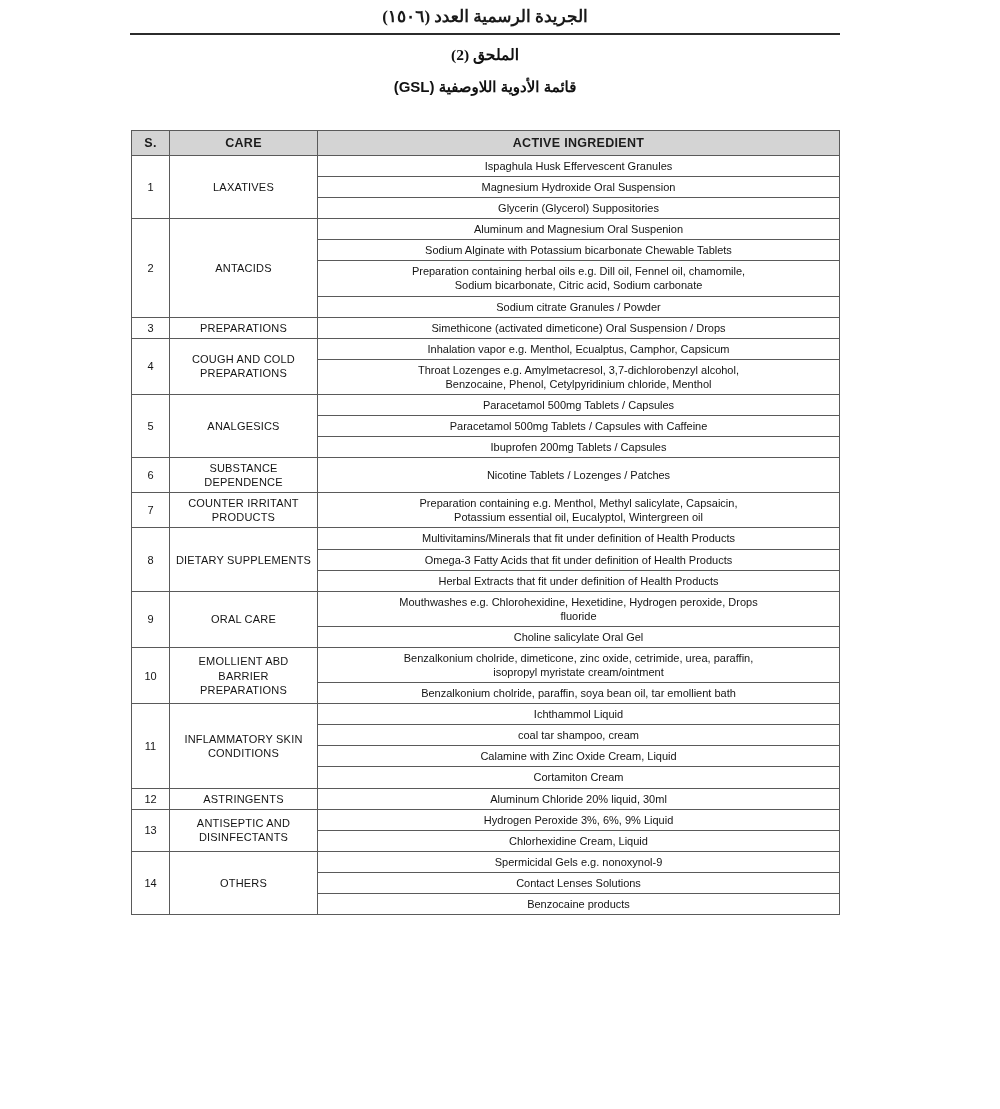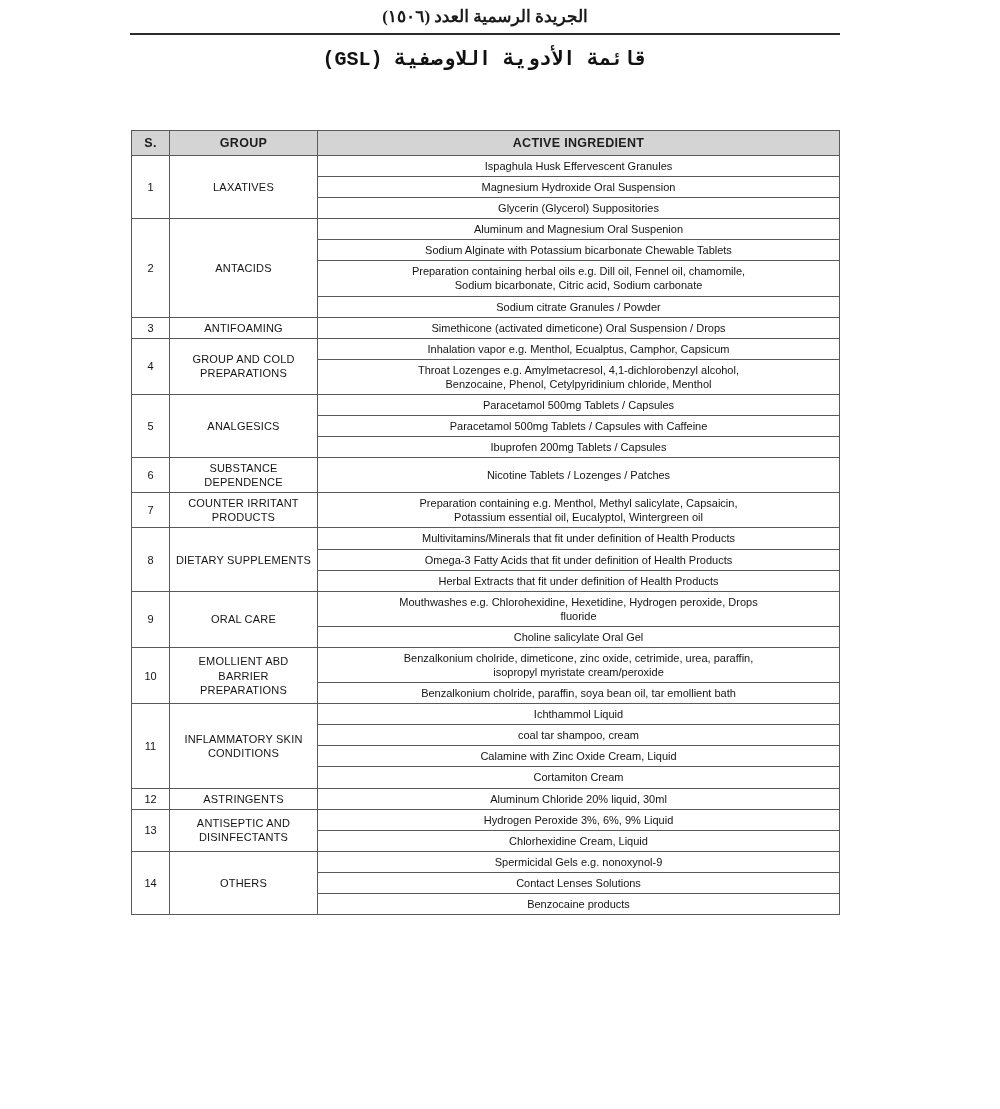--- a/index.html
+++ b/index.html
@@ -125,6 +125,7 @@
   </div>
 
   <div class="doc-titles">
+    <div class="doc-title-1">الملحق (2)</div>
     <div class="doc-title-2">قائمة الأدوية اللاوصفية (GSL)</div>
   </div>
 

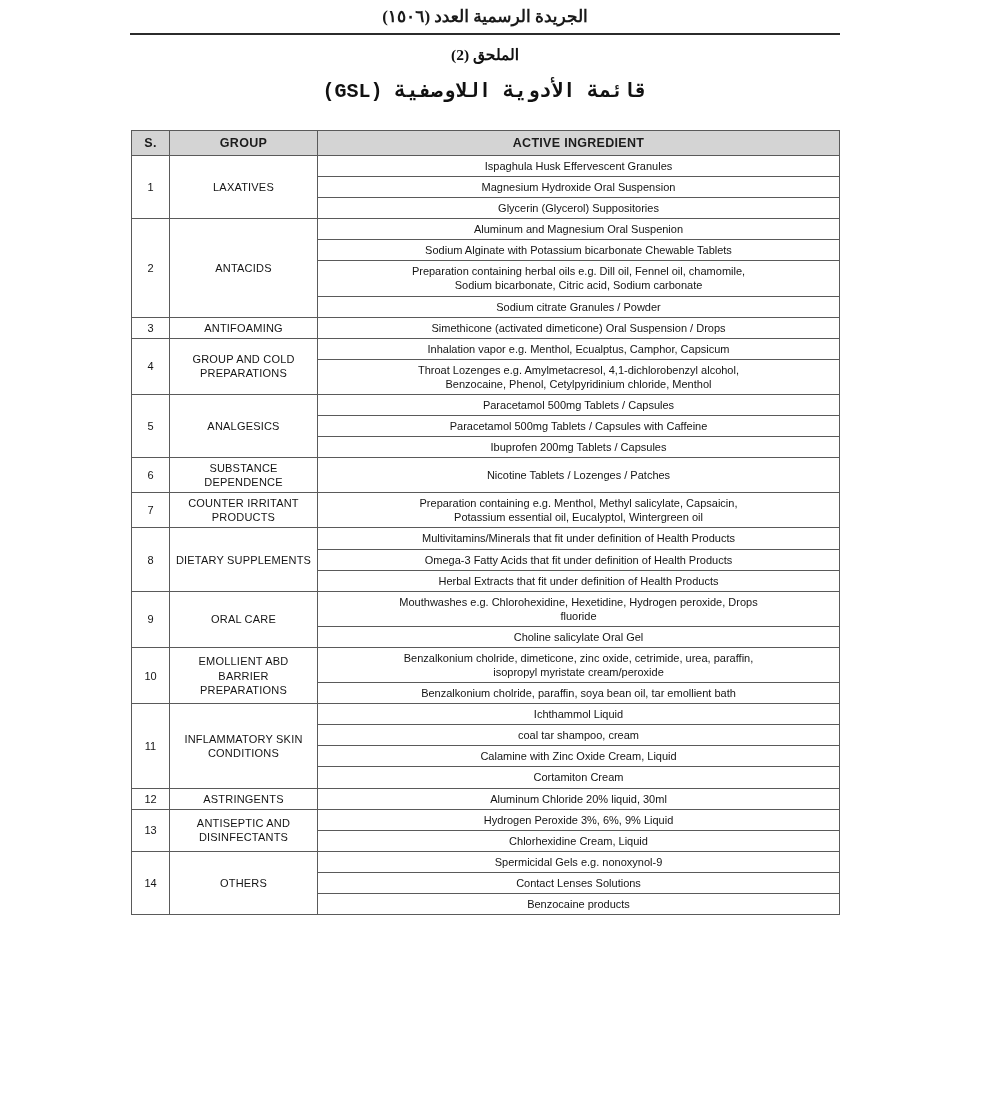--- a/index.html
+++ b/index.html
@@ -56,8 +56,8 @@
     margin-bottom: 14px;
   }
   .doc-title-2 {
-    font-family: Liberation Mono, monospace;
-    font-size: 20px;
+    font-family: Liberation Sans, sans-serif;
+    font-size: 15px;
     font-weight: bold;
     direction: rtl;
     unicode-bidi: embed;

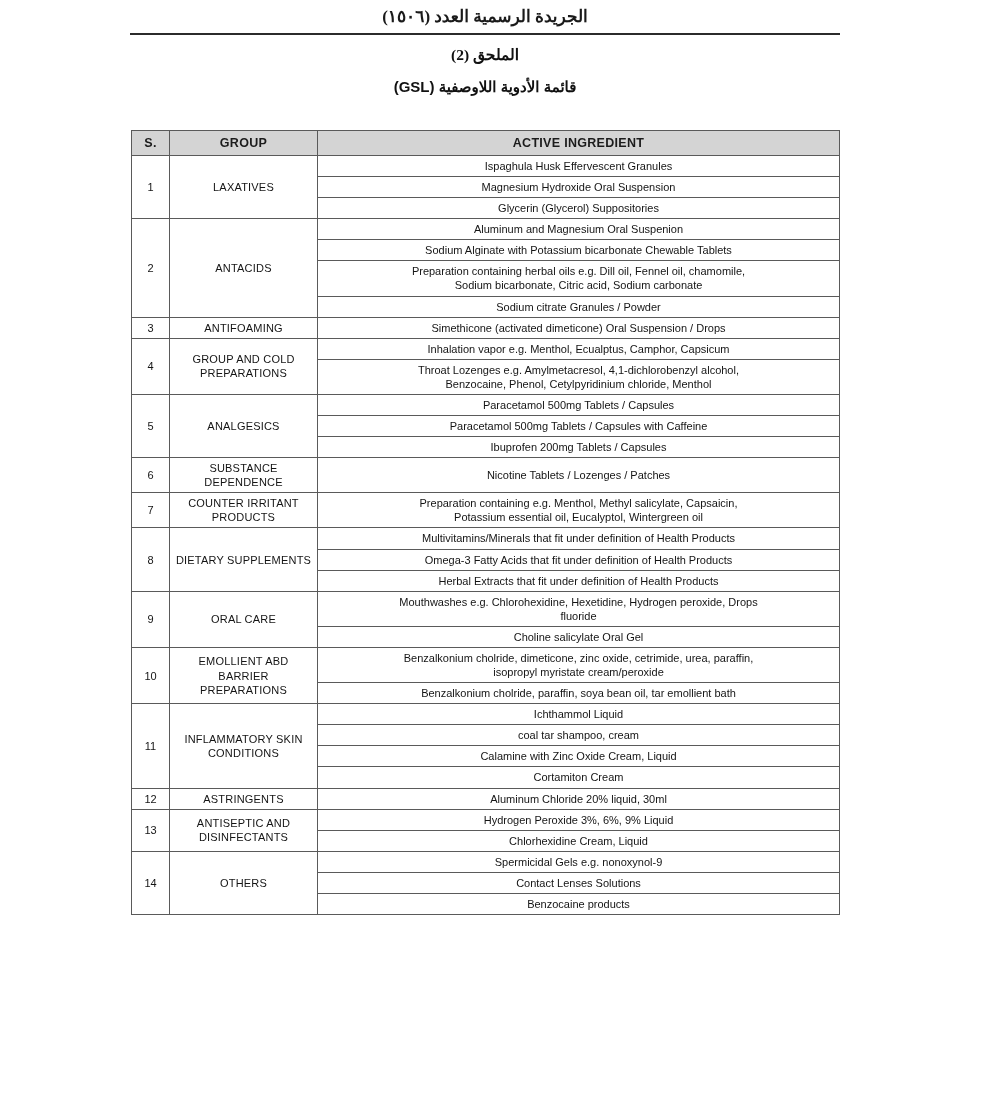--- a/index.html
+++ b/index.html
@@ -139,7 +139,7 @@
       <thead>
         <tr>
           <th>S.</th>
-          <th>GROUP</th>
+          <th>CARE</th>
           <th>ACTIVE INGREDIENT</th>
         </tr>
       </thead>

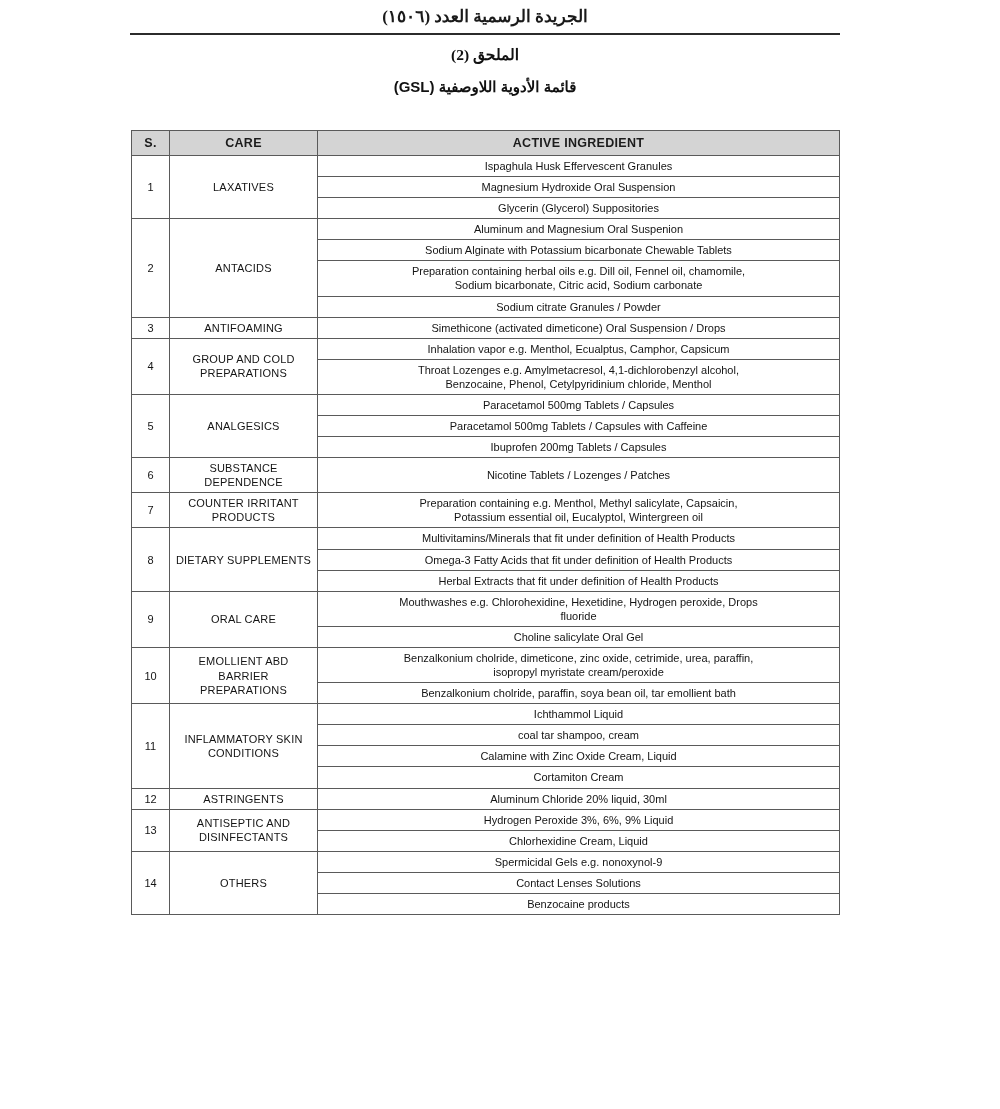--- a/index.html
+++ b/index.html
@@ -186,7 +186,7 @@
           </tr>
           <tr>
             <td class="sn" rowspan="1">3</td>
-            <td class="group" rowspan="1">ANTIFOAMING</td>
+            <td class="group" rowspan="1">PREPARATIONS</td>
             <td class="ai">
               <span class="ailine">Simethicone (activated dimeticone) Oral Suspension / Drops</span>
             </td>

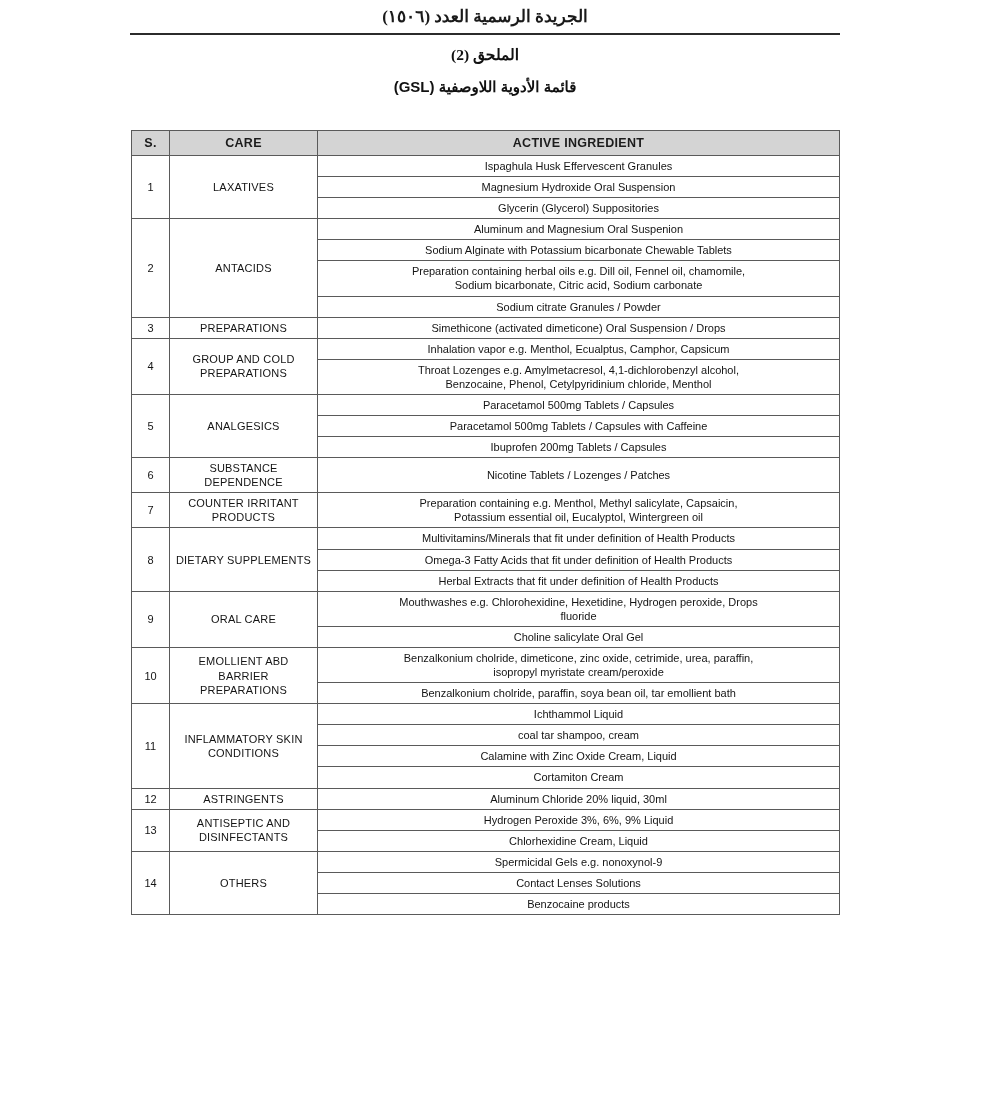--- a/index.html
+++ b/index.html
@@ -193,7 +193,7 @@
           </tr>
           <tr>
             <td class="sn" rowspan="2">4</td>
-            <td class="group" rowspan="2">GROUP AND COLD PREPARATIONS</td>
+            <td class="group" rowspan="2">COUGH AND COLD PREPARATIONS</td>
             <td class="ai">
               <span class="ailine">Inhalation vapor e.g. Menthol, Ecualptus, Camphor, Capsicum</span>
             </td>

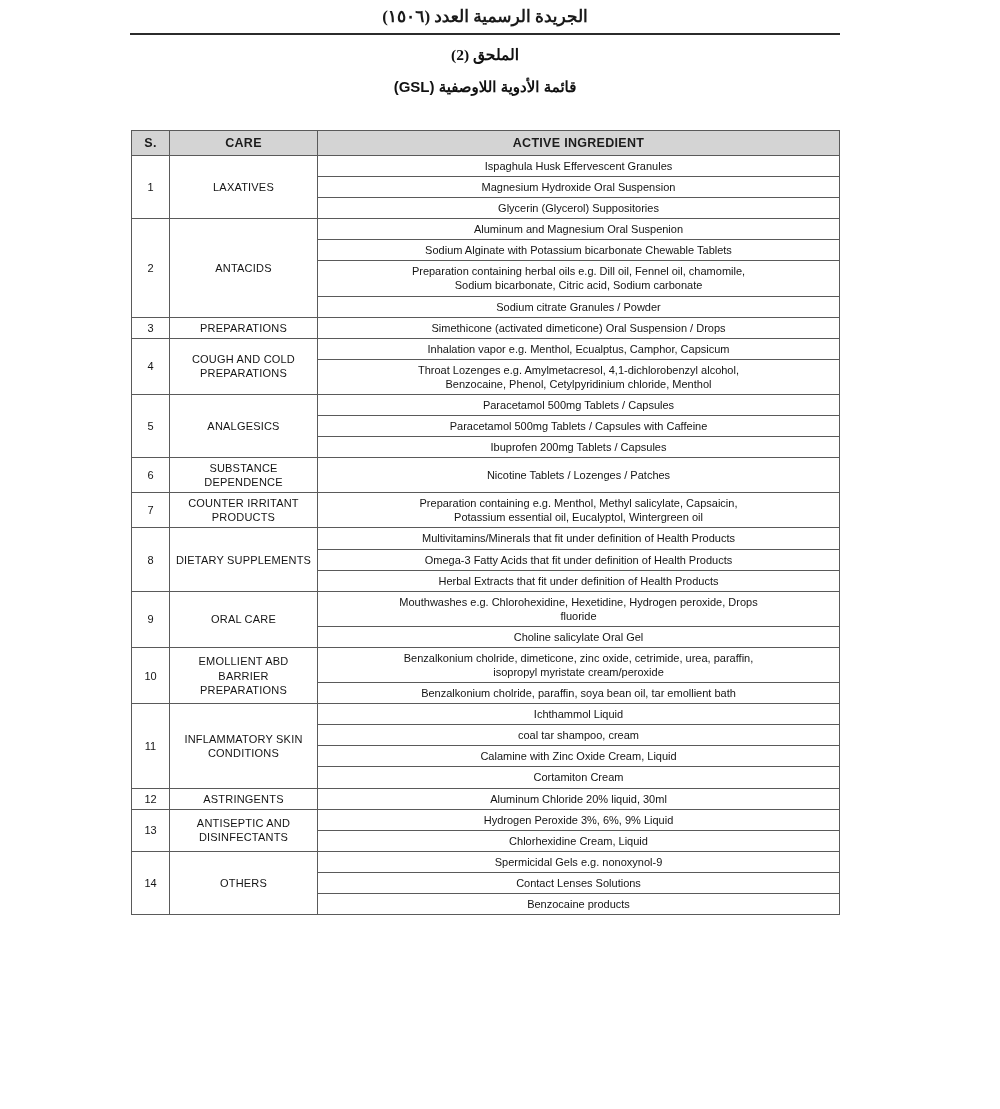--- a/index.html
+++ b/index.html
@@ -200,7 +200,7 @@
           </tr>
           <tr>
             <td class="ai">
-              <span class="ailine">Throat Lozenges e.g. Amylmetacresol, 4,1-dichlorobenzyl alcohol,</span>
+              <span class="ailine">Throat Lozenges e.g. Amylmetacresol, 3,7-dichlorobenzyl alcohol,</span>
               <span class="ailine">Benzocaine, Phenol, Cetylpyridinium chloride, Menthol</span>
             </td>
           </tr>

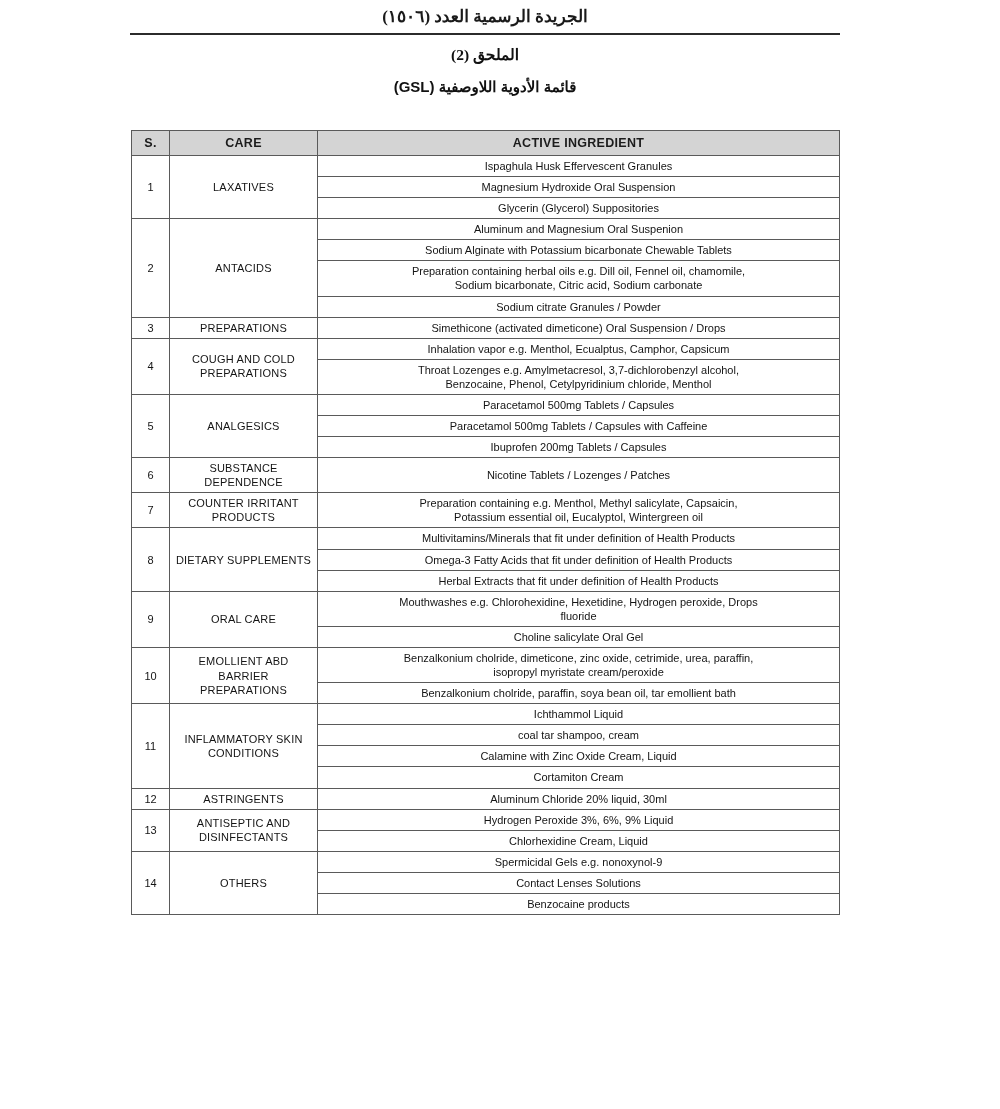--- a/index.html
+++ b/index.html
@@ -271,7 +271,7 @@
             <td class="group" rowspan="2">EMOLLIENT ABD BARRIER PREPARATIONS</td>
             <td class="ai">
               <span class="ailine">Benzalkonium cholride, dimeticone, zinc oxide, cetrimide, urea, paraffin,</span>
-              <span class="ailine">isopropyl myristate cream/peroxide</span>
+              <span class="ailine">isopropyl myristate cream/ointment</span>
             </td>
           </tr>
           <tr>

